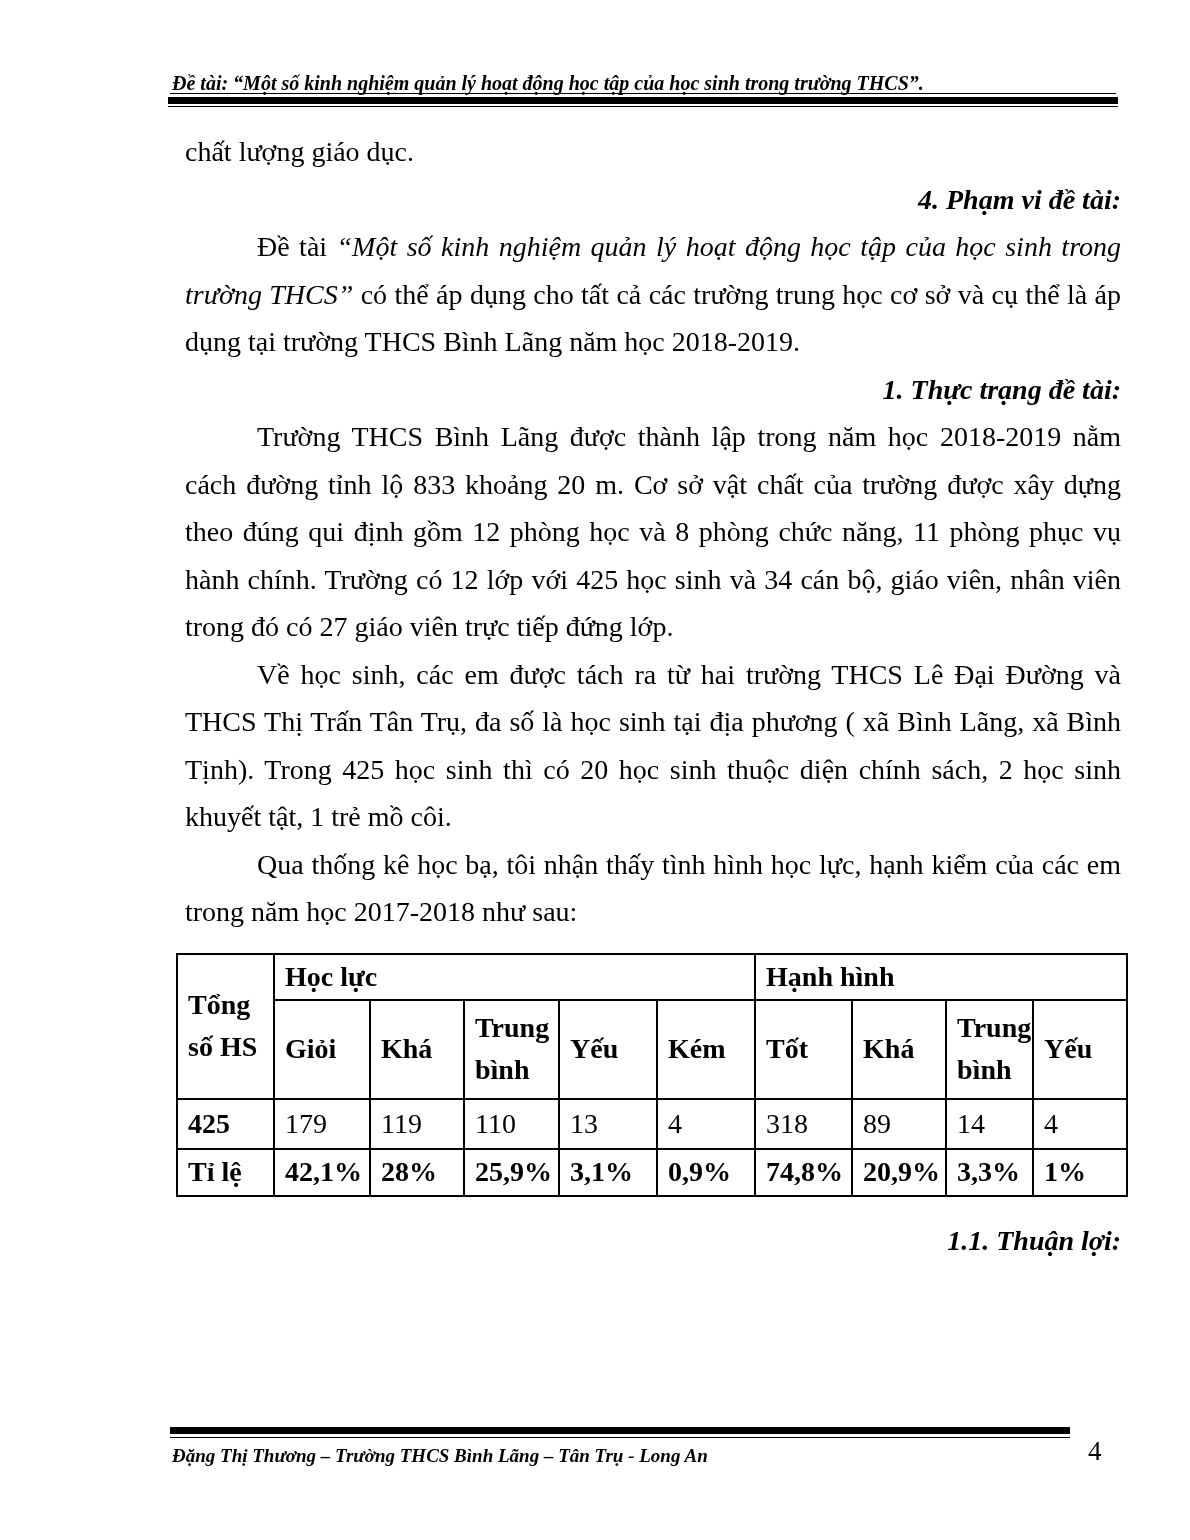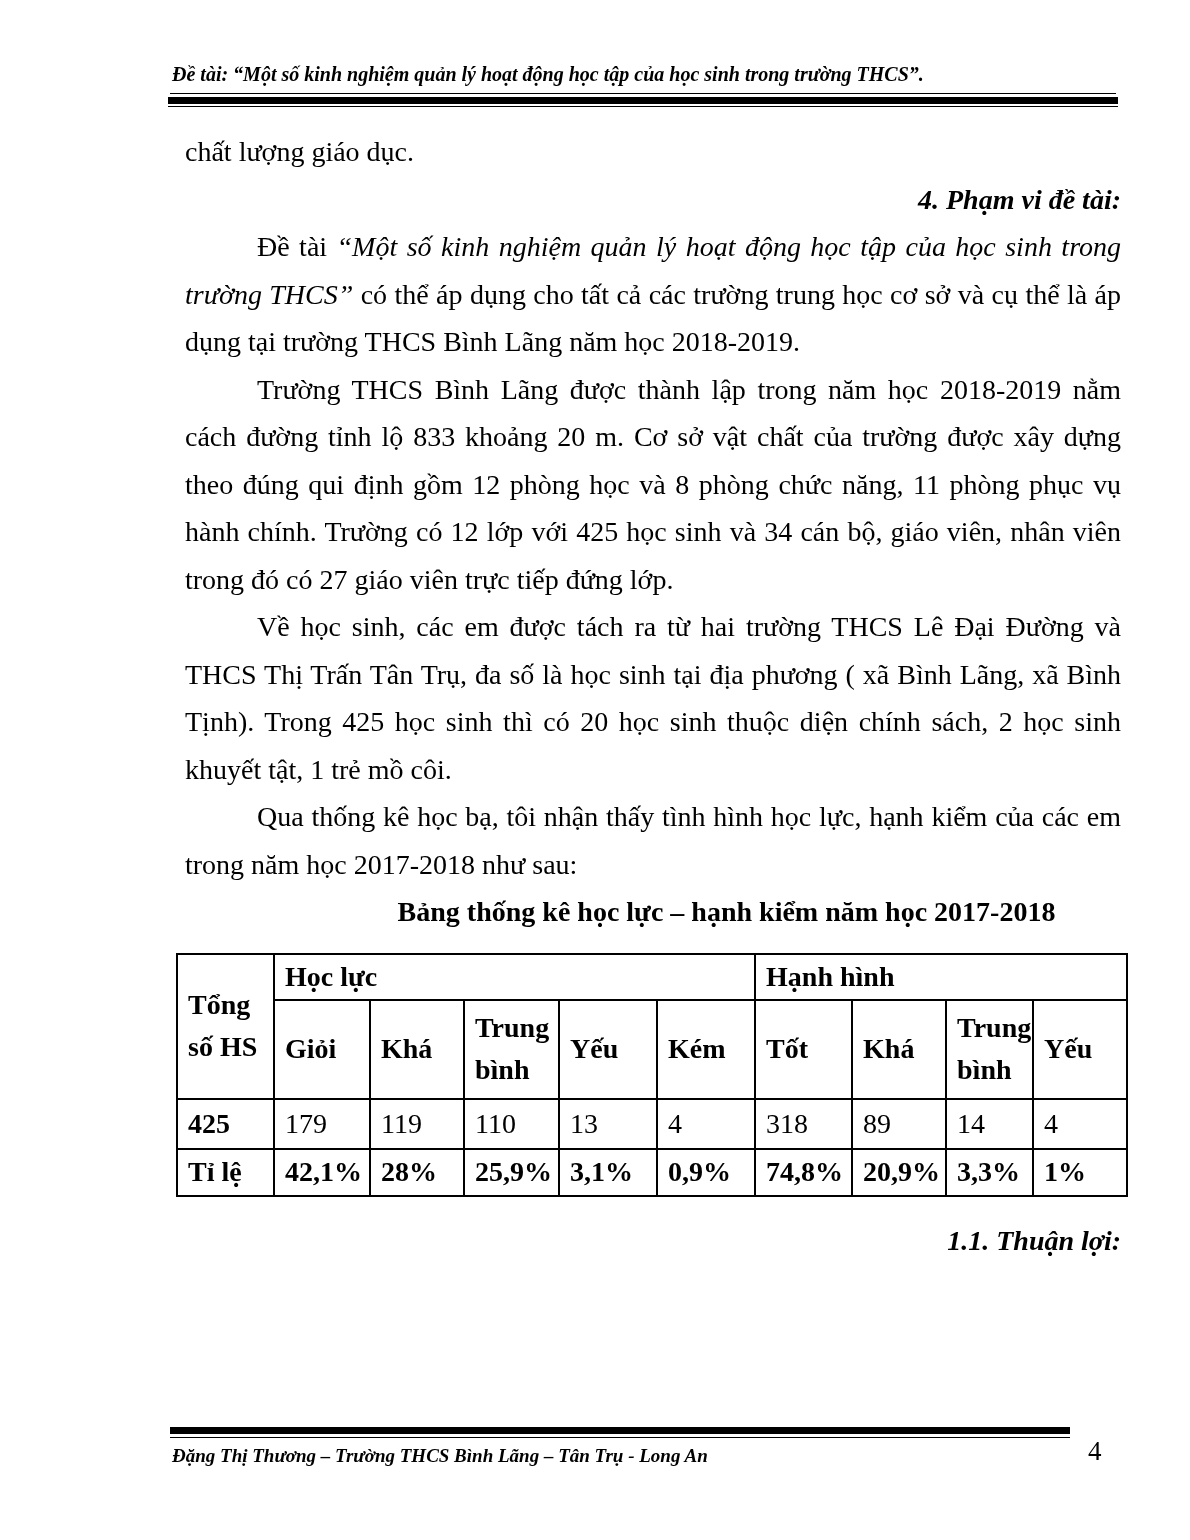--- a/index.html
+++ b/index.html
@@ -9,7 +9,7 @@
   }
   
   .header-title{
-    position:absolute;left:172px;top:59px;width:960px;
+    position:absolute;left:172px;top:68px;width:960px;
     font-size:20px;line-height:30px;font-weight:bold;font-style:italic;
   }
   .rule{position:absolute;background:#000;}

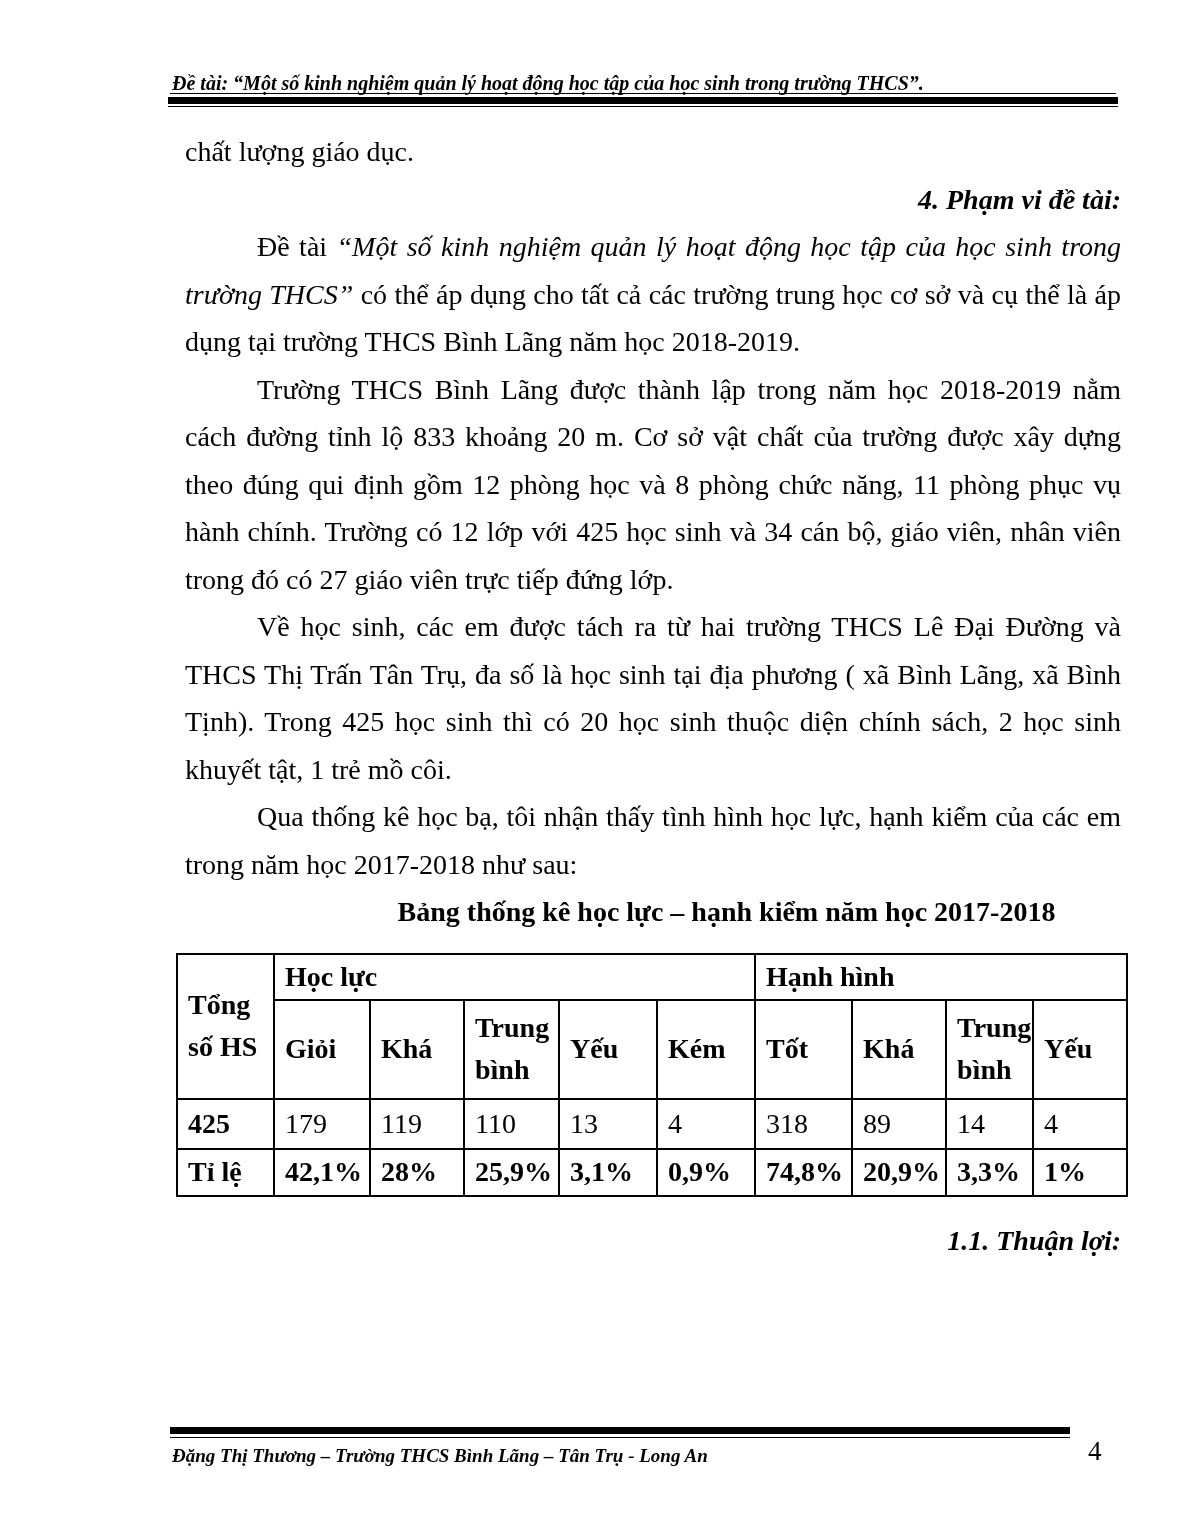--- a/index.html
+++ b/index.html
@@ -77,6 +77,7 @@
     <p><span>Đề tài </span><span class="it">“Một số kinh nghiệm quản lý hoạt động học tập của học sinh trong trường THCS”</span><span> có thể áp dụng cho tất cả các trường trung học cơ sở và cụ thể là áp dụng tại trường THCS Bình Lãng năm học 2018-2019.</span></p>
 
 
+    <p class="hd hd-sub1">1. Thực trạng đề tài:</p>
 
     <p>Trường THCS Bình Lãng được thành lập trong năm học 2018-2019 nằm cách đường tỉnh lộ 833 khoảng 20 m. Cơ sở vật chất của trường được xây dựng theo đúng qui định gồm 12 phòng học và 8 phòng chức năng, 11 phòng phục vụ hành chính. Trường có 12 lớp với 425 học sinh và 34 cán bộ, giáo viên, nhân viên trong đó có 27 giáo viên trực tiếp đứng lớp.</p>
 

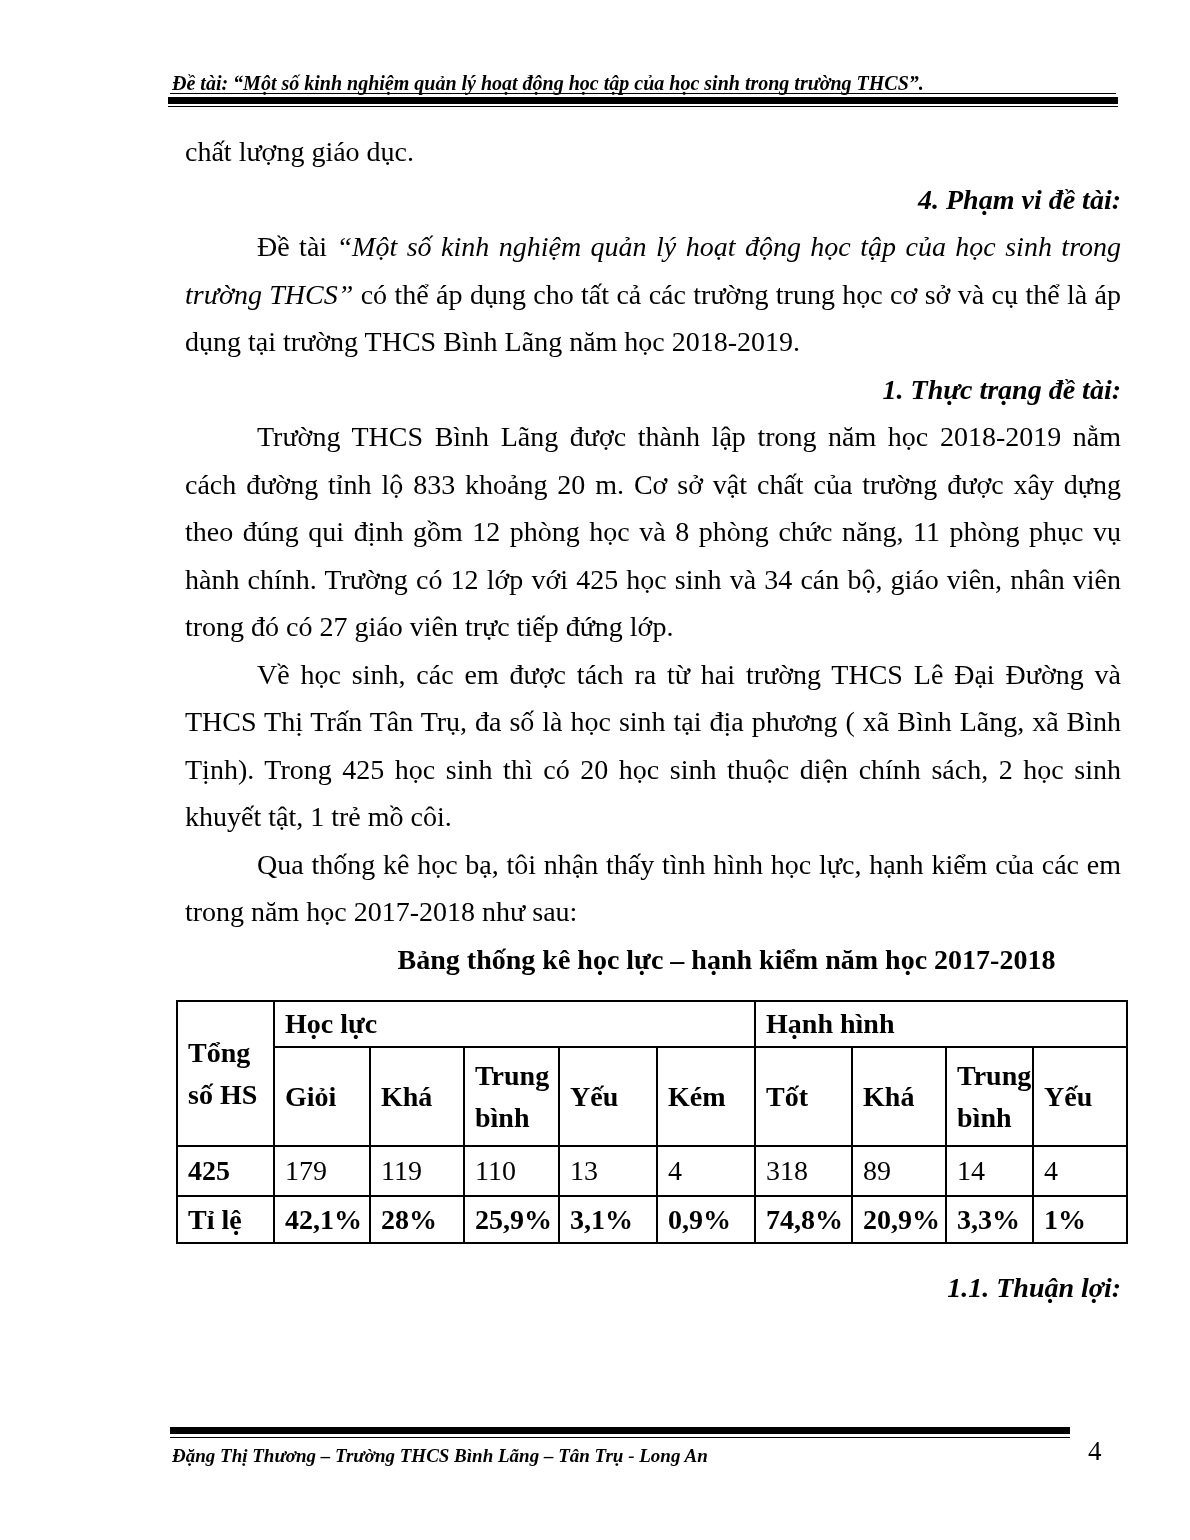--- a/index.html
+++ b/index.html
@@ -85,7 +85,6 @@
 
     <p>Qua thống kê học bạ, tôi nhận thấy tình hình học lực, hạnh kiểm của các em trong năm học 2017-2018 như sau:</p>
 
-    <p class="tbl-title">Bảng thống kê học lực – hạnh kiểm năm học 2017-2018</p>
 
     <table class="stats">
       <colgroup>

